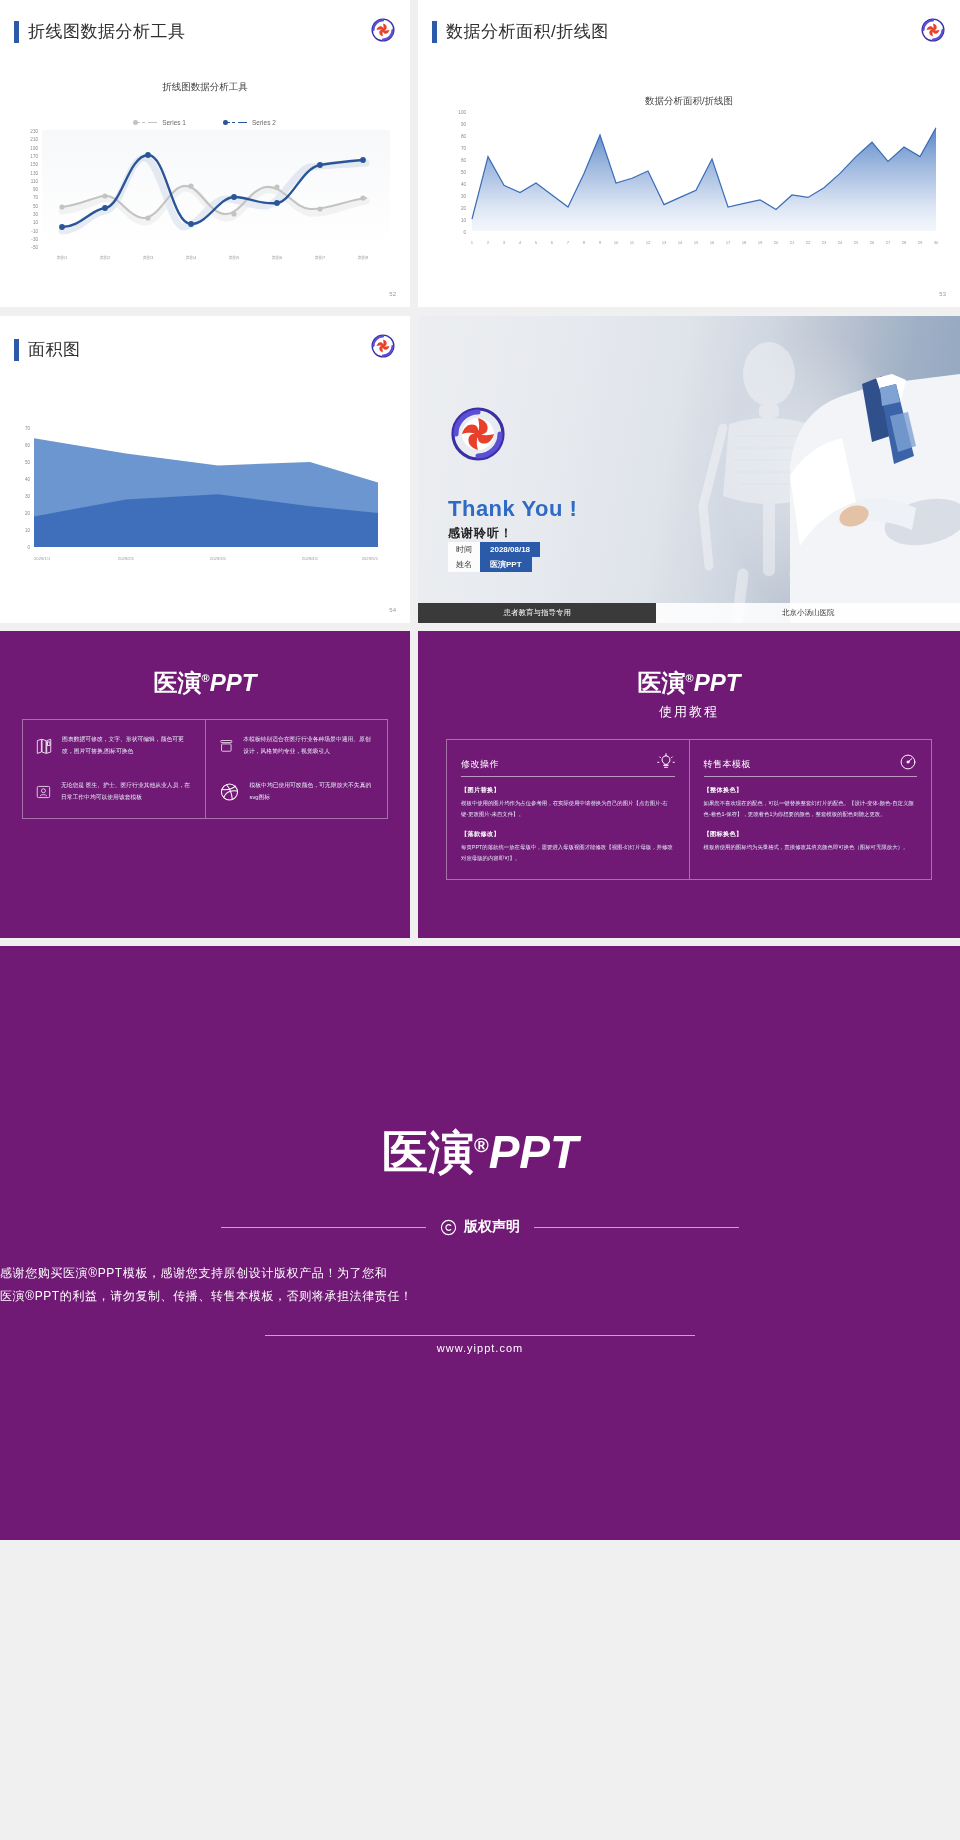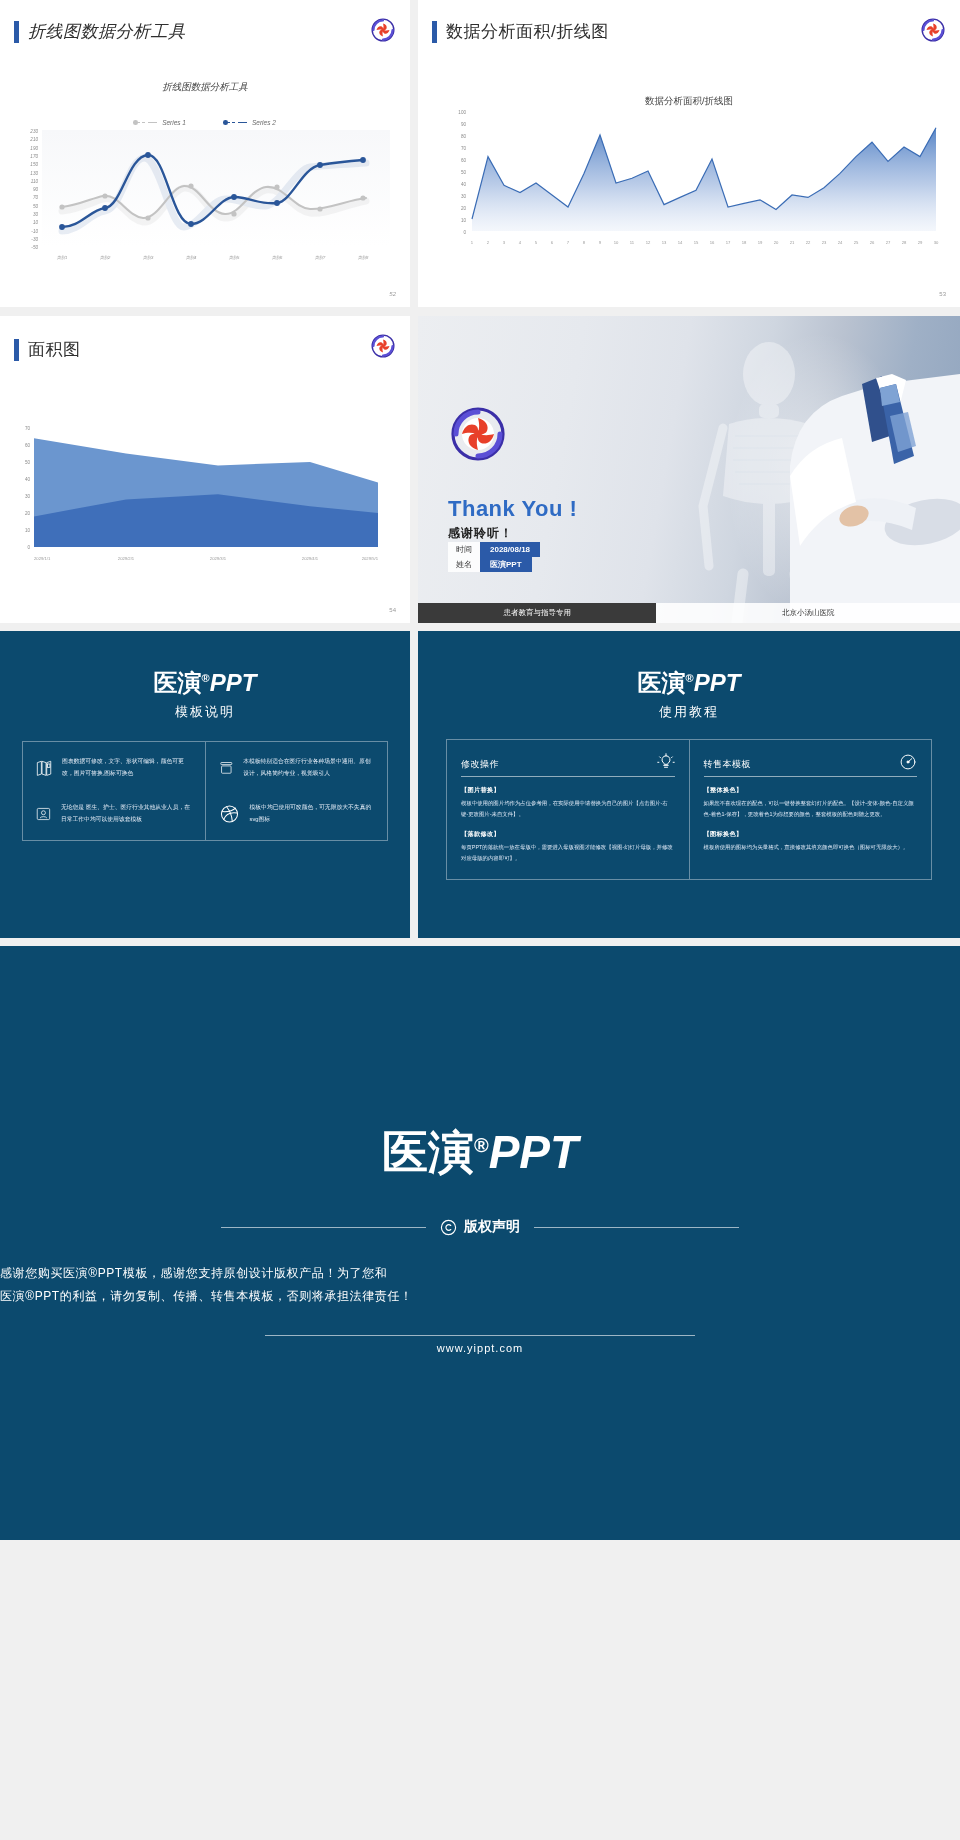--- a/index.html
+++ b/index.html
@@ -83,7 +83,7 @@
 </head>
 <body>
 
-<div class="page" style="left:0; top:0; width:410px; height:307px;font-style:italic;">
+<div class="page" style="left:0; top:0; width:410px; height:307px;">
   <div class="slide-head" style="position:absolute;left:14px;top:20px;">
     <div class="head-bar"></div>
     <div class="head-title">折线图数据分析工具</div>

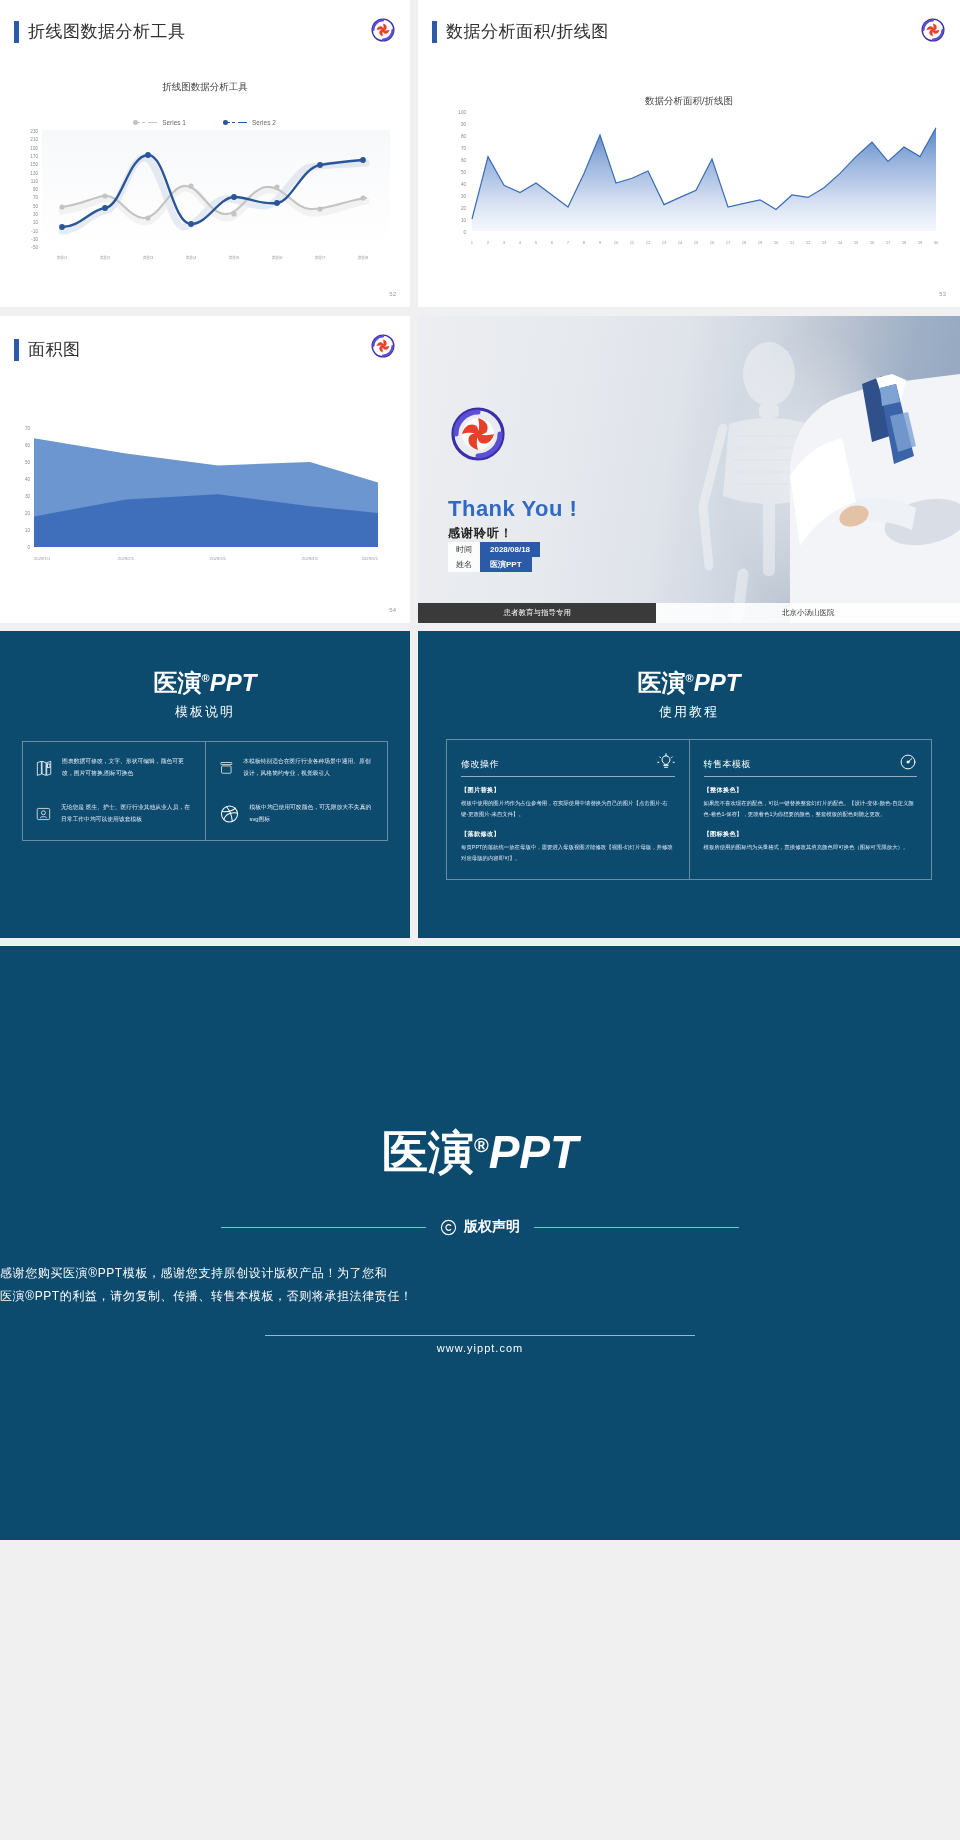--- a/index.html
+++ b/index.html
@@ -49,7 +49,7 @@
   .ty-footbar .b { background: rgba(255,255,255,.88); color: #333; display: flex; align-items: center; justify-content: center; flex: 1; }
 
   
-  .blue { background: #0c4a6e; color: #fff; }
+  .blue { background: #701a75; color: #fff; }
   .brand { font-size: 24px; font-weight: bold; letter-spacing: 0px; font-family: "Liberation Sans", sans-serif; }
   .brand .reg { font-size: 11px; vertical-align: super; }
   .brand .ppt { font-style: italic; }

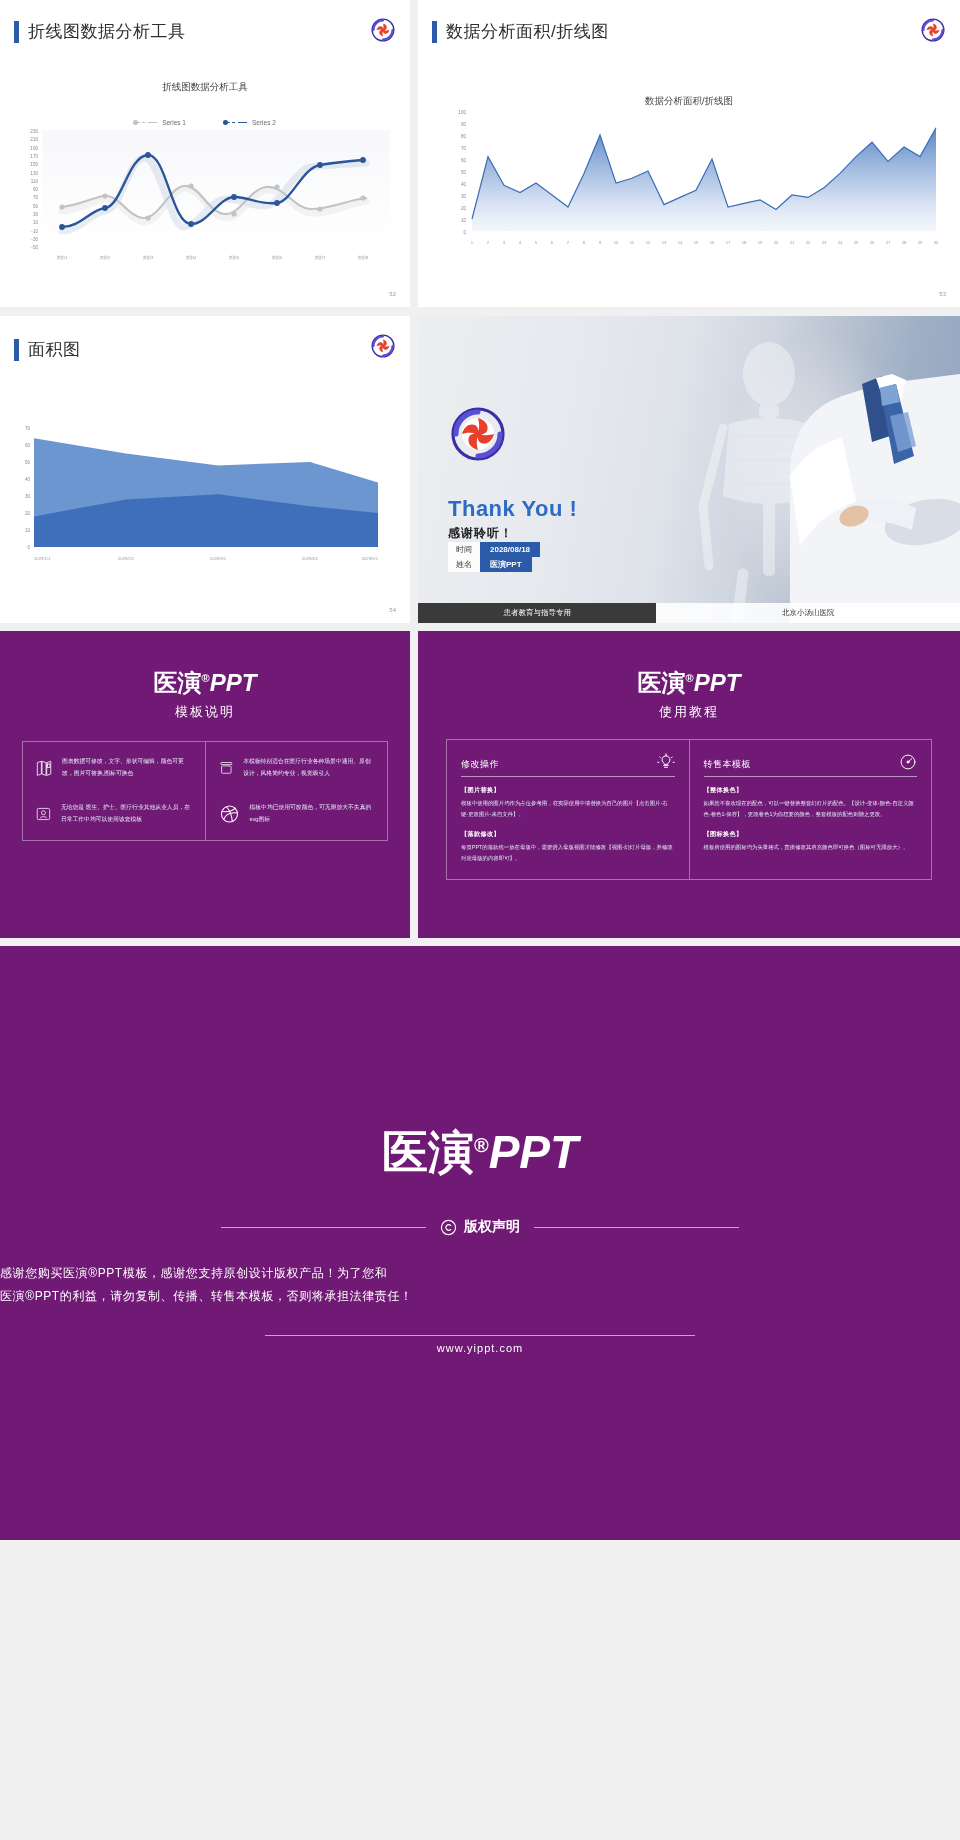--- a/index.html
+++ b/index.html
@@ -401,7 +401,6 @@
     <div class="brand">
       <span>医演</span><span class="reg">®</span><span class="ppt">PPT</span>
     </div>
-    <div class="brand-sub">模板说明</div>
   </div>
 
   <div class="card-grid" style="margin:20px 22px 0;">

